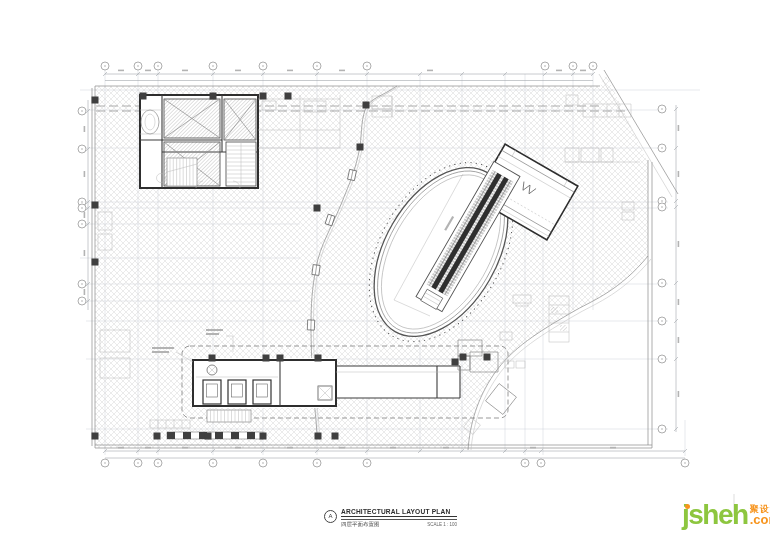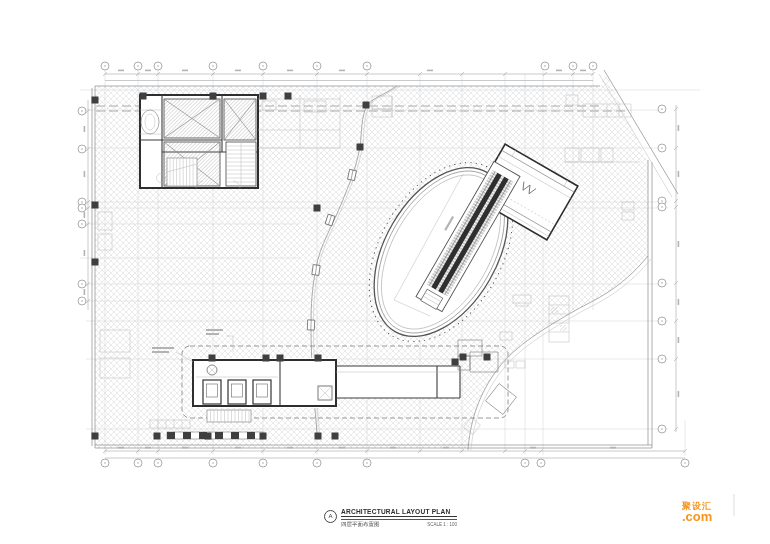--- a/index.html
+++ b/index.html
@@ -355,6 +355,7 @@
 </div>
 
 <div class="logo">
+  <span class="logo-brand">jsheh</span>
   <span class="logo-right">
     <span class="logo-cn">聚设汇</span>
     <span class="logo-tld">.com</span>

